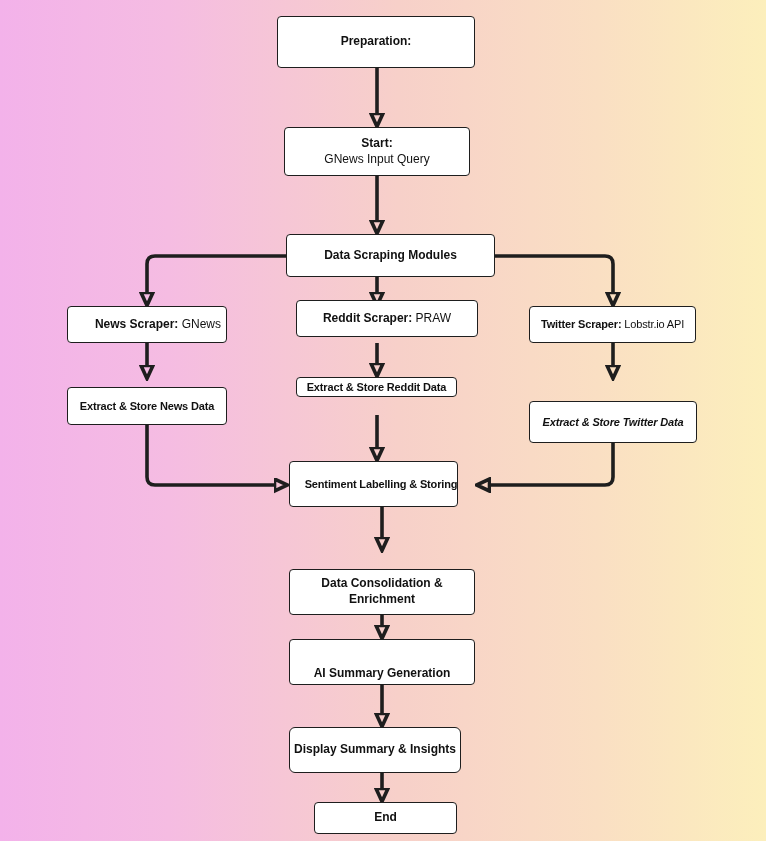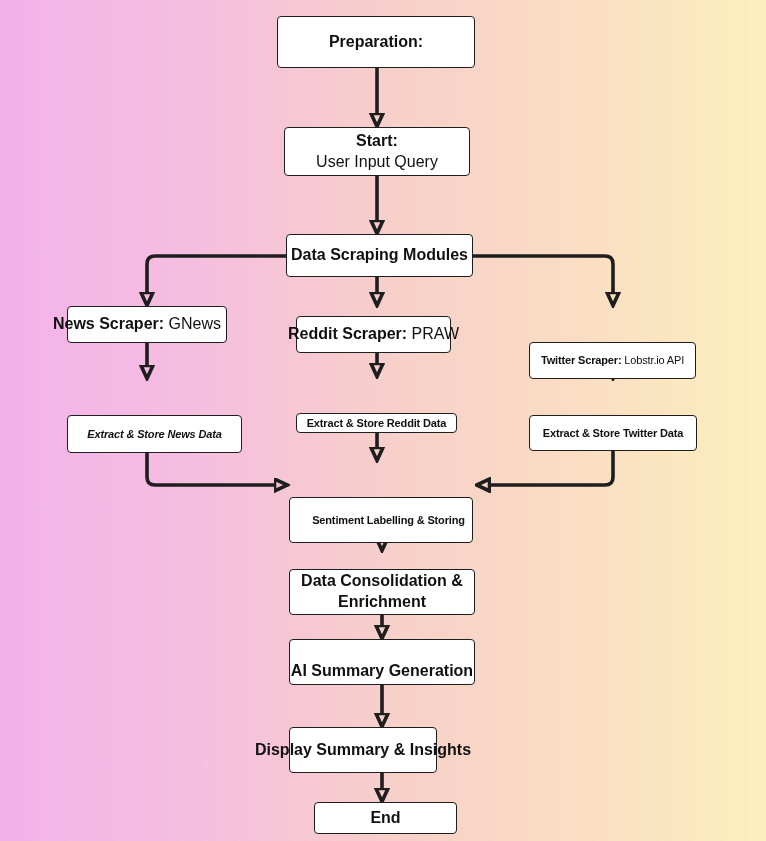--- a/index.html
+++ b/index.html
@@ -44,7 +44,7 @@
     align-items: center;
     justify-content: center;
     text-align: center;
-    font-size: 16px;
+    font-size: 12px;
     line-height: 1.3;
     color: var(--text);
     padding: 2px 5px;

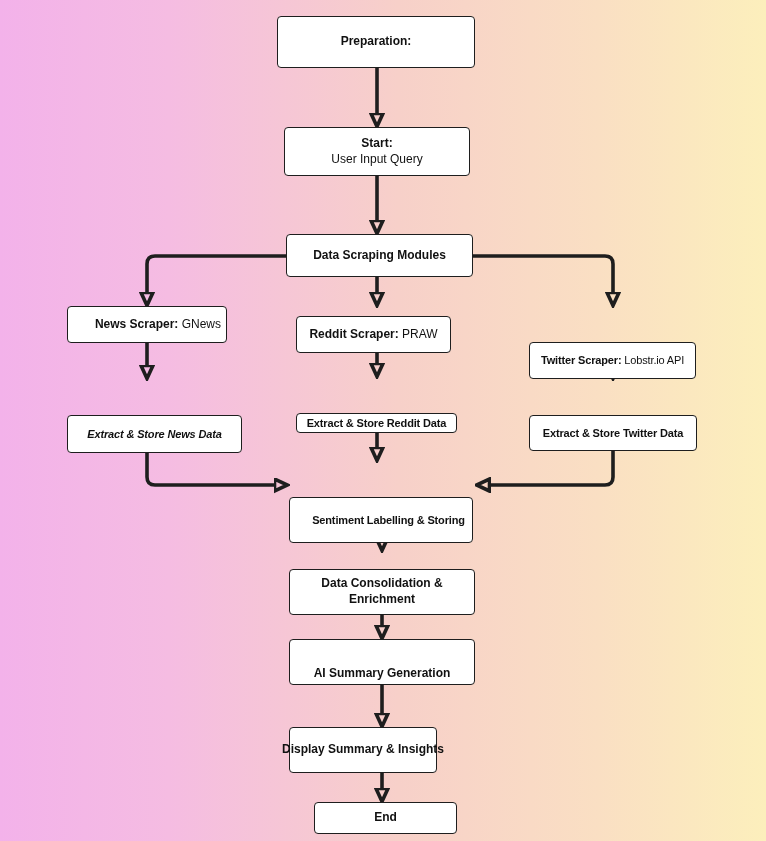--- a/index.html
+++ b/index.html
@@ -87,7 +87,7 @@
 
   <div class="node" style="left:284px; top:127px; width:186px; height:49px;">
     <div class="b">Start:</div>
-    <div>User Input Query</div>
+    <div>GNews Input Query</div>
   </div>
 
   <div class="node" style="left:286px; top:234px; width:187px; height:43px;">

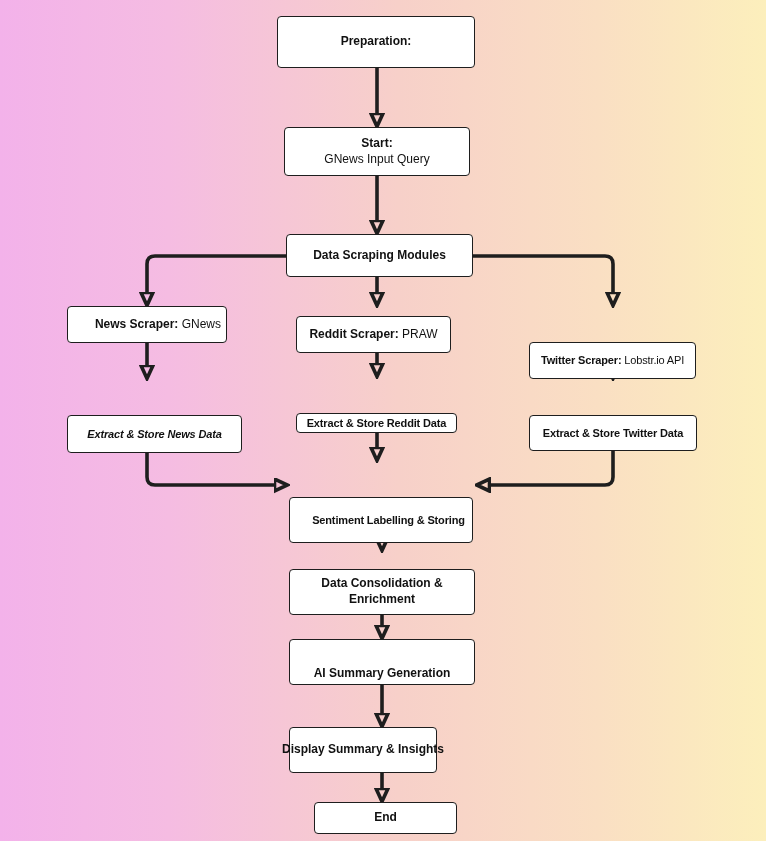--- a/index.html
+++ b/index.html
@@ -90,7 +90,7 @@
     <div>GNews Input Query</div>
   </div>
 
-  <div class="node" style="left:286px; top:234px; width:187px; height:43px;">
+  <div class="node" style="left:286px; top:234px; width:209px; height:43px;">
     <div class="b row">Data Scraping Modules</div>
   </div>
 

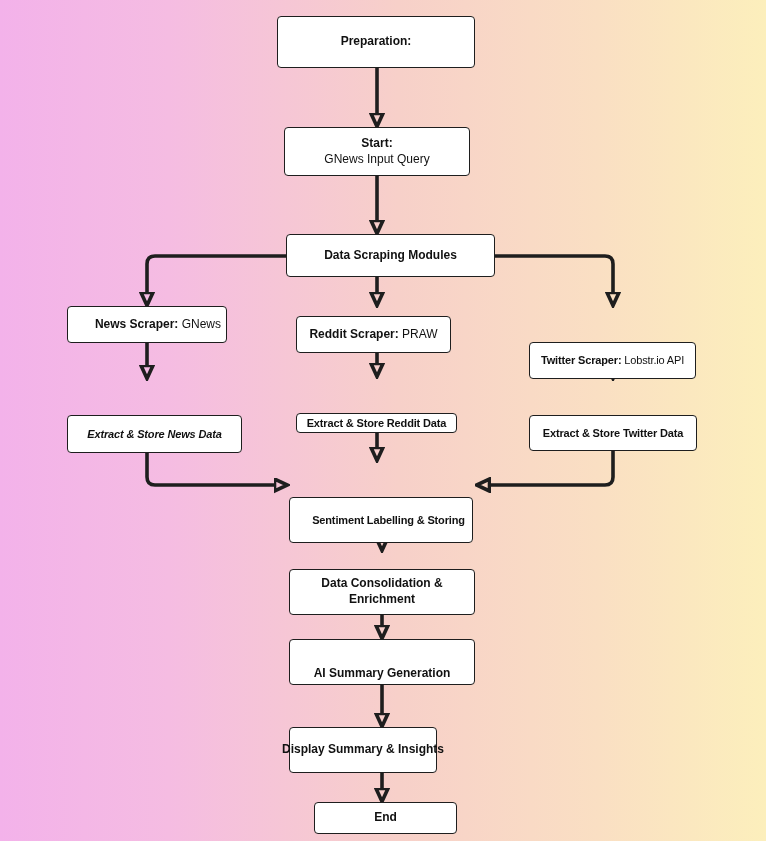--- a/index.html
+++ b/index.html
@@ -98,7 +98,7 @@
     <div class="row"><span class="b">News Scraper:</span><span> GNews</span></div>
   </div>
 
-  <div class="node" style="left:296px; top:316px; width:155px; height:37px;">
+  <div class="node" style="left:296px; top:300px; width:182px; height:37px;">
     <div class="row"><span class="b">Reddit Scraper:</span><span> PRAW</span></div>
   </div>
 

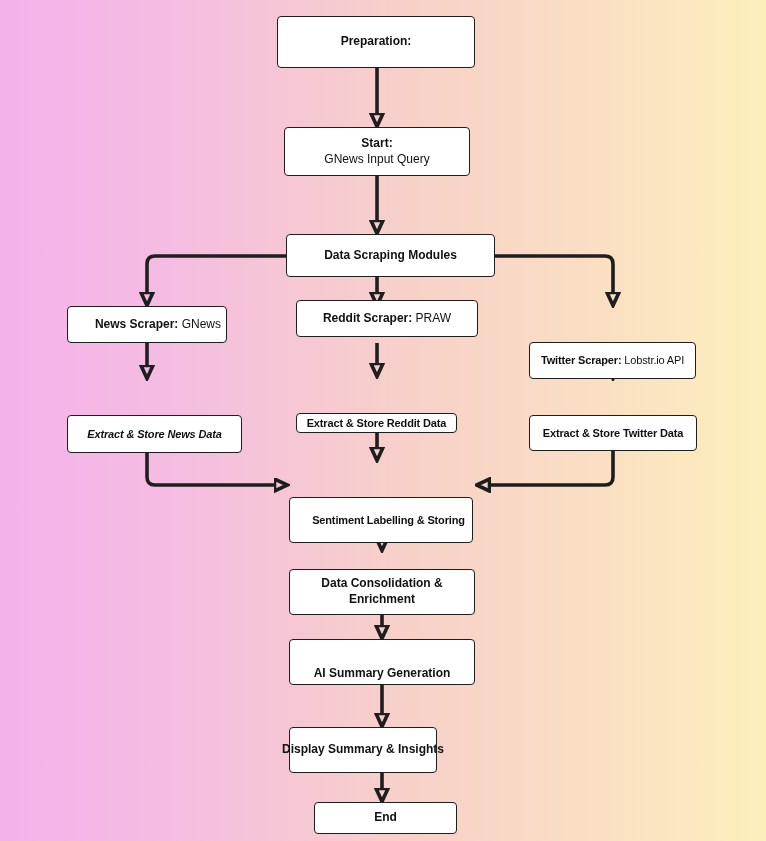--- a/index.html
+++ b/index.html
@@ -51,7 +51,7 @@
   }
   .node .b { font-weight: bold; }
   .node .row { white-space: nowrap; }
-  .node.sm { font-size: 11px; letter-spacing: -0.15px; margin-top: 36px; }
+  .node.sm { font-size: 11px; letter-spacing: -0.15px; }
 </style>
 </head>
 <body>

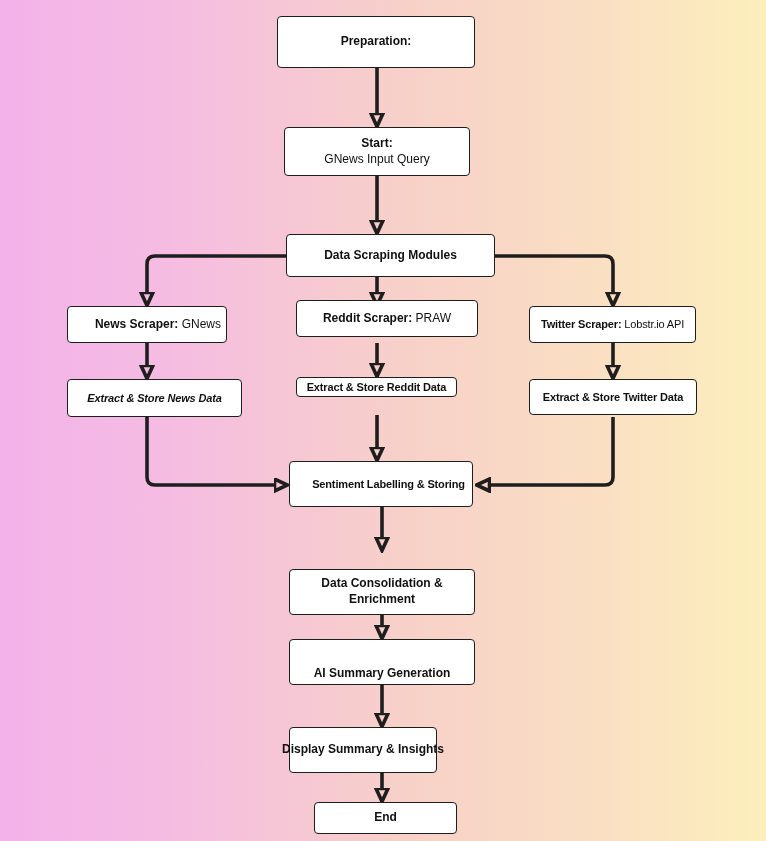--- a/index.html
+++ b/index.html
@@ -106,7 +106,7 @@
     <div class="row"><span class="b">Twitter Scraper:</span><span> Lobstr.io API</span></div>
   </div>
 
-  <div class="node sm" style="left:67px; top:379px; width:175px; height:38px;font-style:italic;">
+  <div class="node sm" style="left:67px; top:387px; width:160px; height:38px;">
     <div class="b row">Extract &amp; Store News Data</div>
   </div>
 

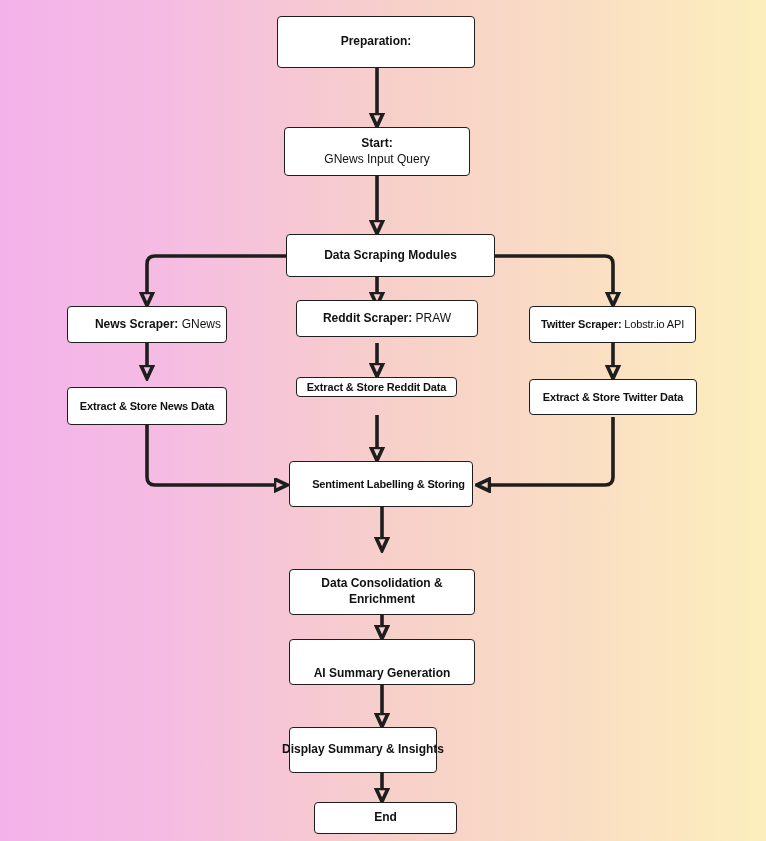--- a/index.html
+++ b/index.html
@@ -114,7 +114,7 @@
     <div class="b row">Extract &amp; Store Reddit Data</div>
   </div>
 
-  <div class="node sm" style="left:529px; top:379px; width:168px; height:36px;">
+  <div class="node sm" style="left:529px; top:401px; width:168px; height:42px;font-style:italic;">
     <div class="b row">Extract &amp; Store Twitter Data</div>
   </div>
 

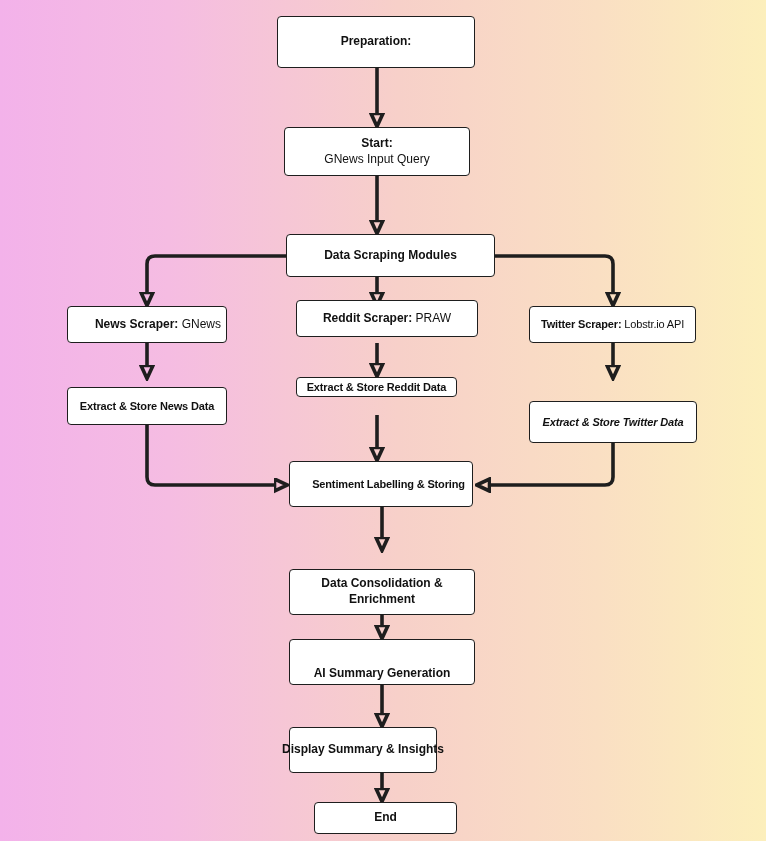--- a/index.html
+++ b/index.html
@@ -118,7 +118,7 @@
     <div class="b row">Extract &amp; Store Twitter Data</div>
   </div>
 
-  <div class="node sm" style="left:289px; top:461px; width:184px; height:46px;padding-left:20px;">
+  <div class="node sm" style="left:289px; top:461px; width:169px; height:46px;padding-left:20px;">
     <div class="b row">Sentiment Labelling &amp; Storing</div>
   </div>
 

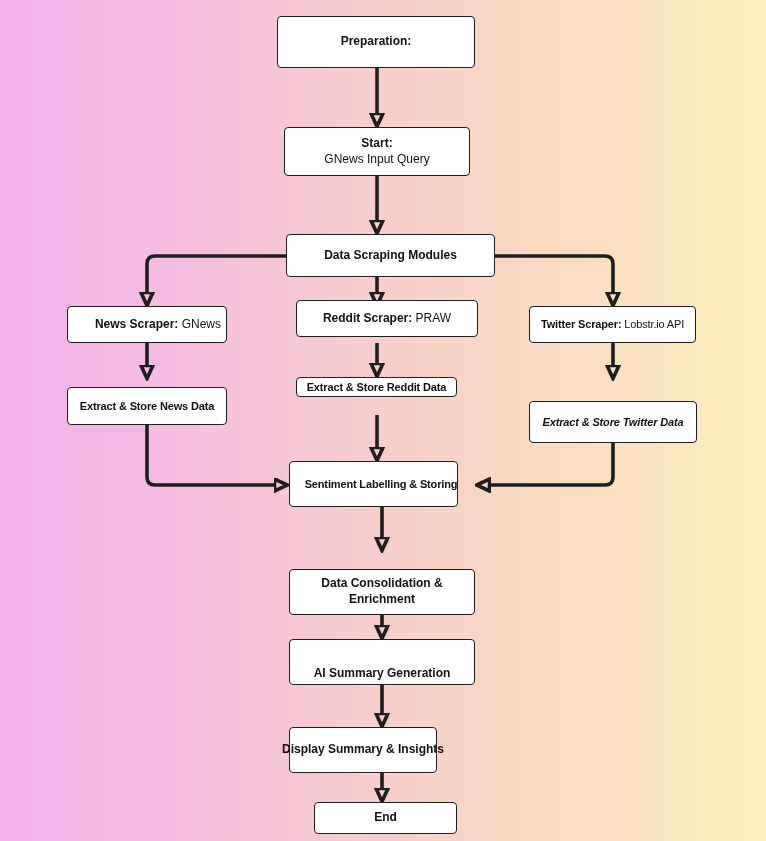--- a/index.html
+++ b/index.html
@@ -130,7 +130,7 @@
     <div class="b row">AI Summary Generation</div>
   </div>
 
-  <div class="node" style="left:289px; top:727px; width:148px; height:46px;">
+  <div class="node" style="left:289px; top:727px; width:172px; height:46px;border-radius:6px;">
     <div class="b row">Display Summary &amp; Insights</div>
   </div>
 

